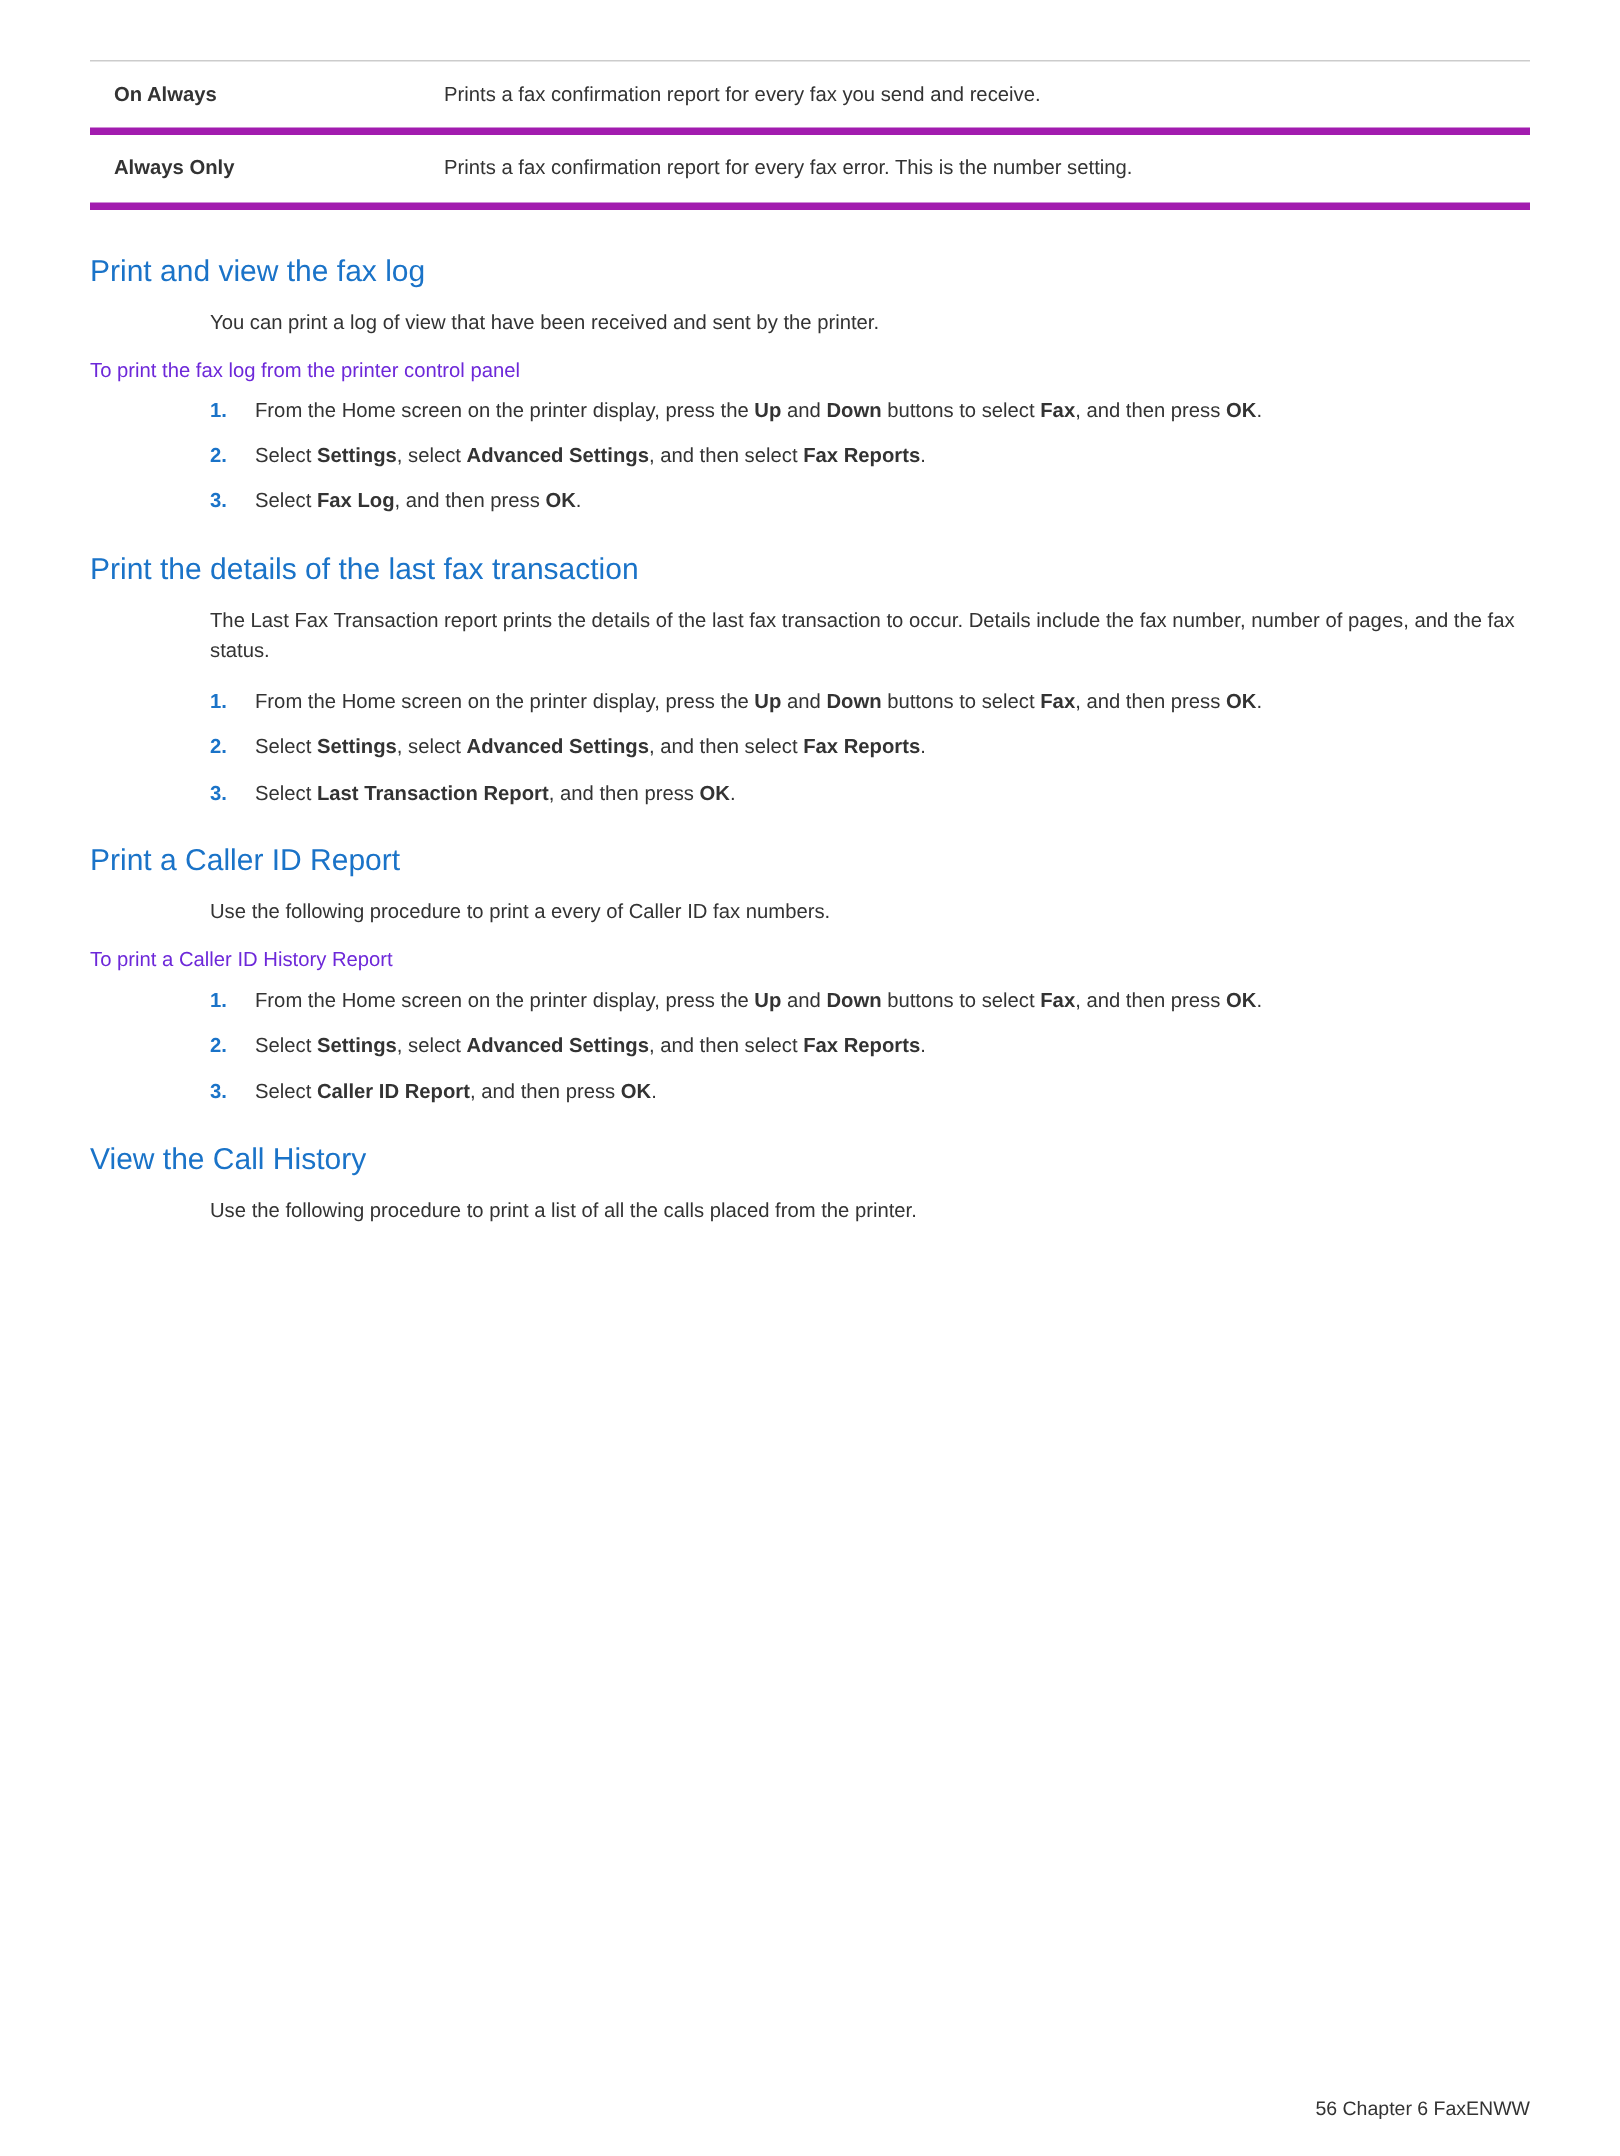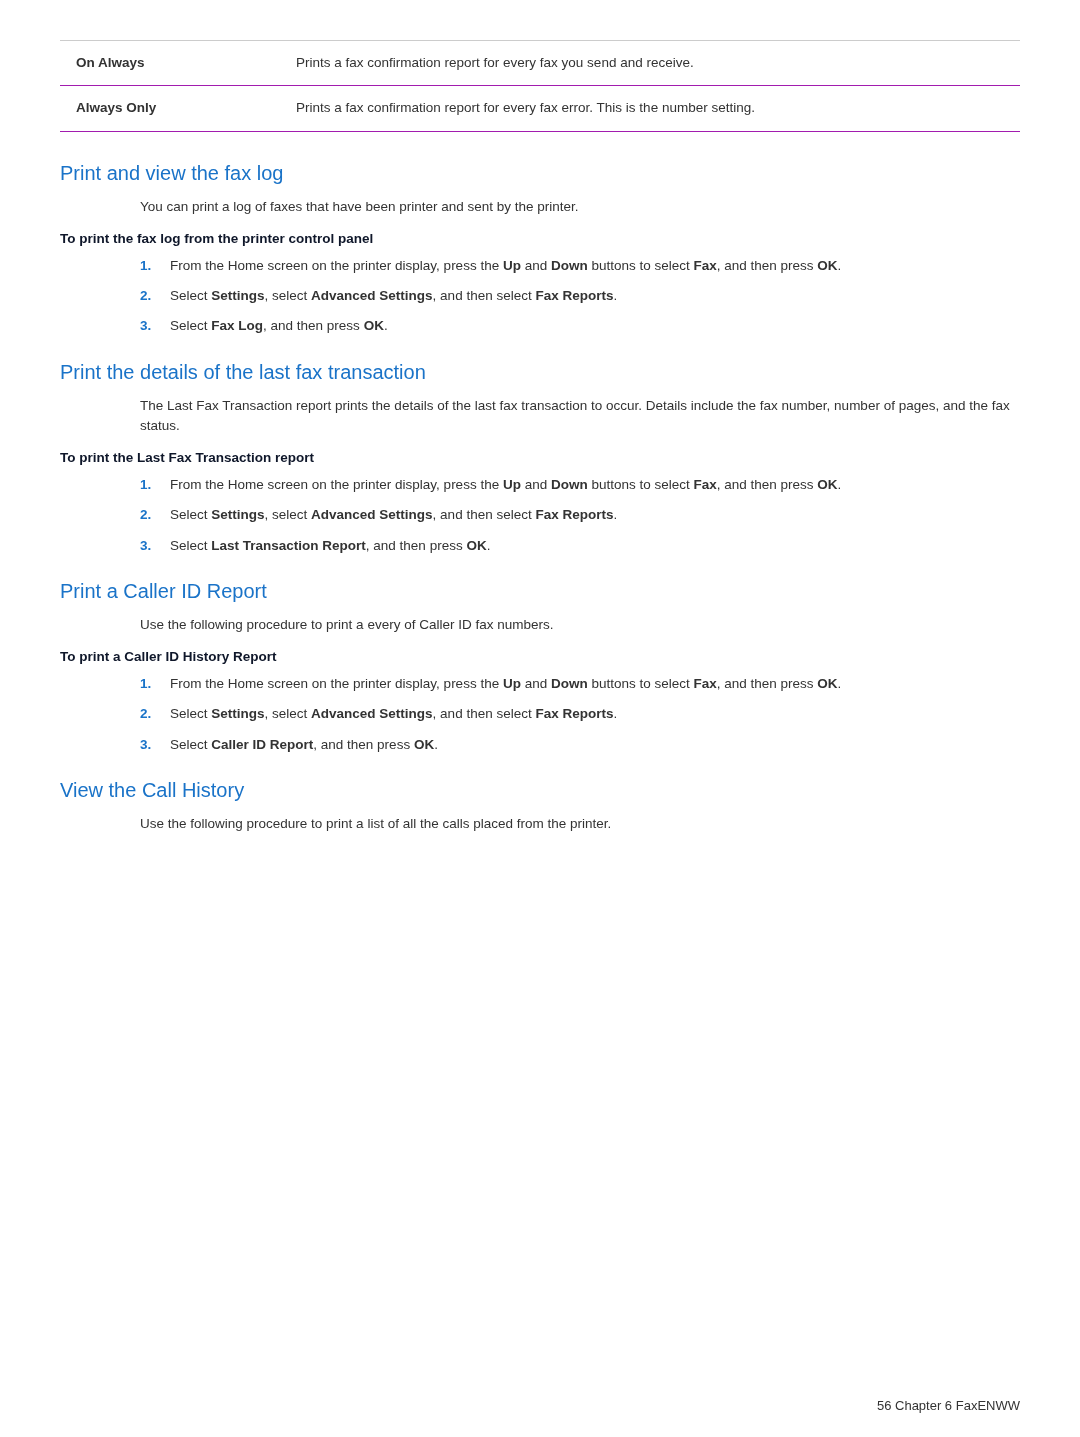--- a/index.html
+++ b/index.html
@@ -25,7 +25,7 @@
     .top-table td {
       padding: 12px 16px;
       vertical-align: top;
-      border-bottom: 1px solid #a21caf;
+      border-bottom: 5px solid #a21caf;
       font-size: 13.5px;
       line-height: 1.5;
     }

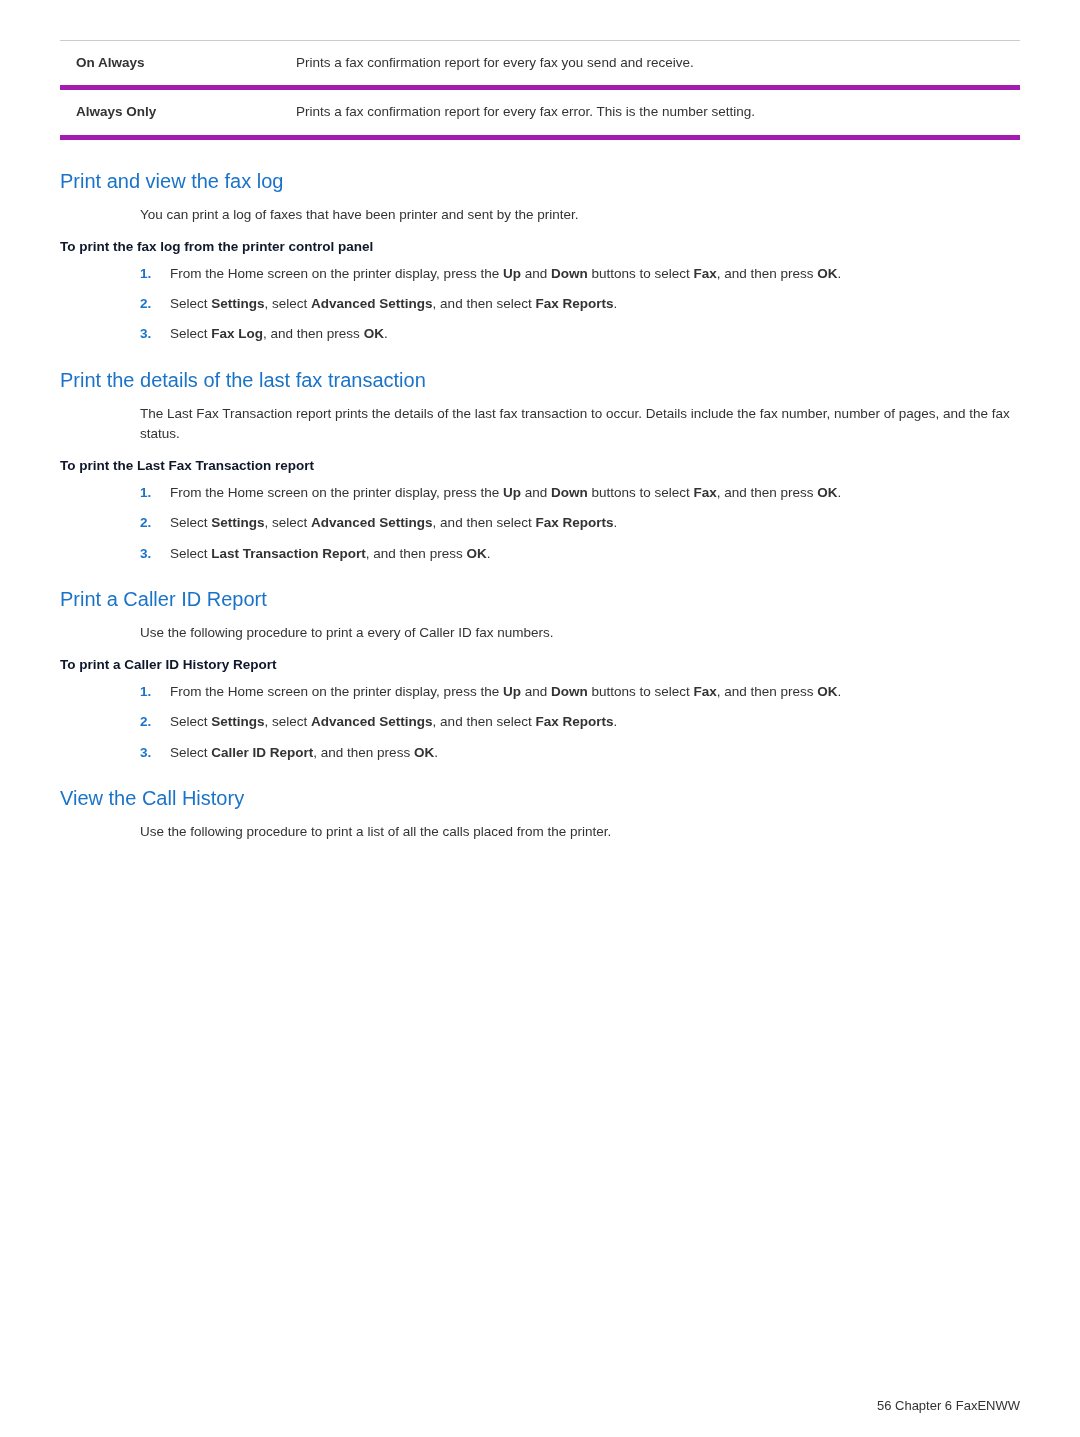--- a/index.html
+++ b/index.html
@@ -114,7 +114,7 @@
 
   <div class="section-block">
     <h2 class="section-title">Print and view the fax log</h2>
-    <p class="section-intro">You can print a log of faxes that have been printer and sent by the printer.</p>
+    <p class="section-intro">You can print a log of view that have been received and sent by the printer.</p>
 
     <p class="subsection-title">To print the fax log from the printer control panel</p>
 

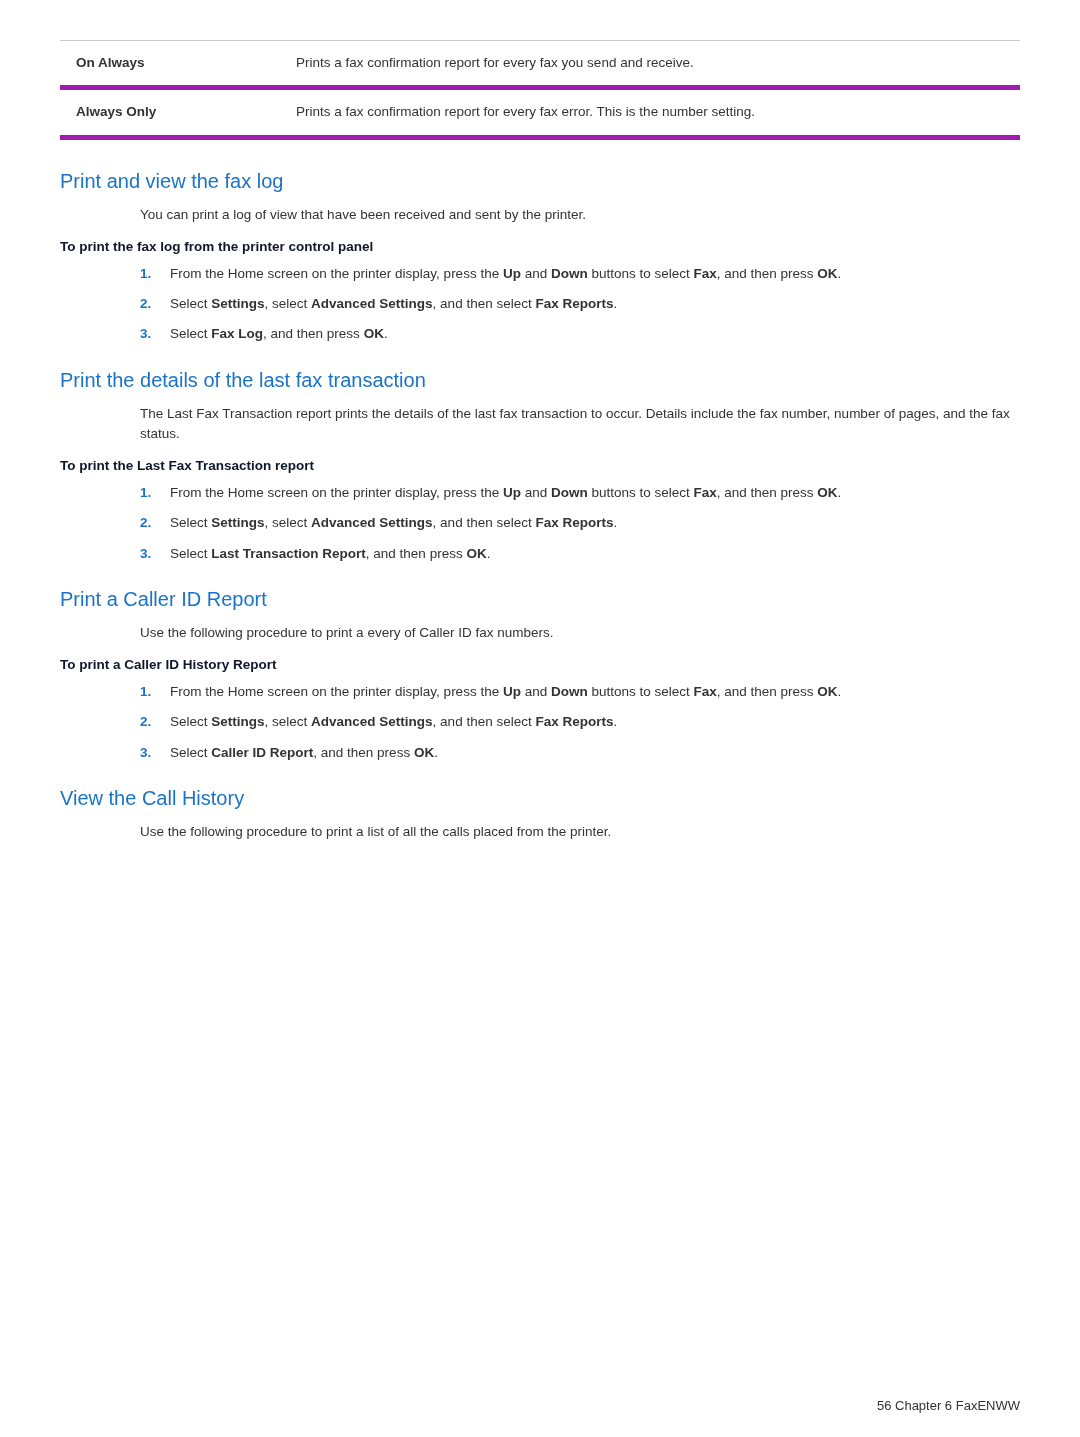--- a/index.html
+++ b/index.html
@@ -42,9 +42,9 @@
       margin-top: 24px;
     }
     .subsection-title {
-      color: #0f172a;
-      font-size: 13.5px;
-      font-weight: bold;
+      color: #6d28d9;
+      font-size: 13.5px;
+      font-weight: normal;
       margin-bottom: 10px;
       margin-top: 4px;
     }

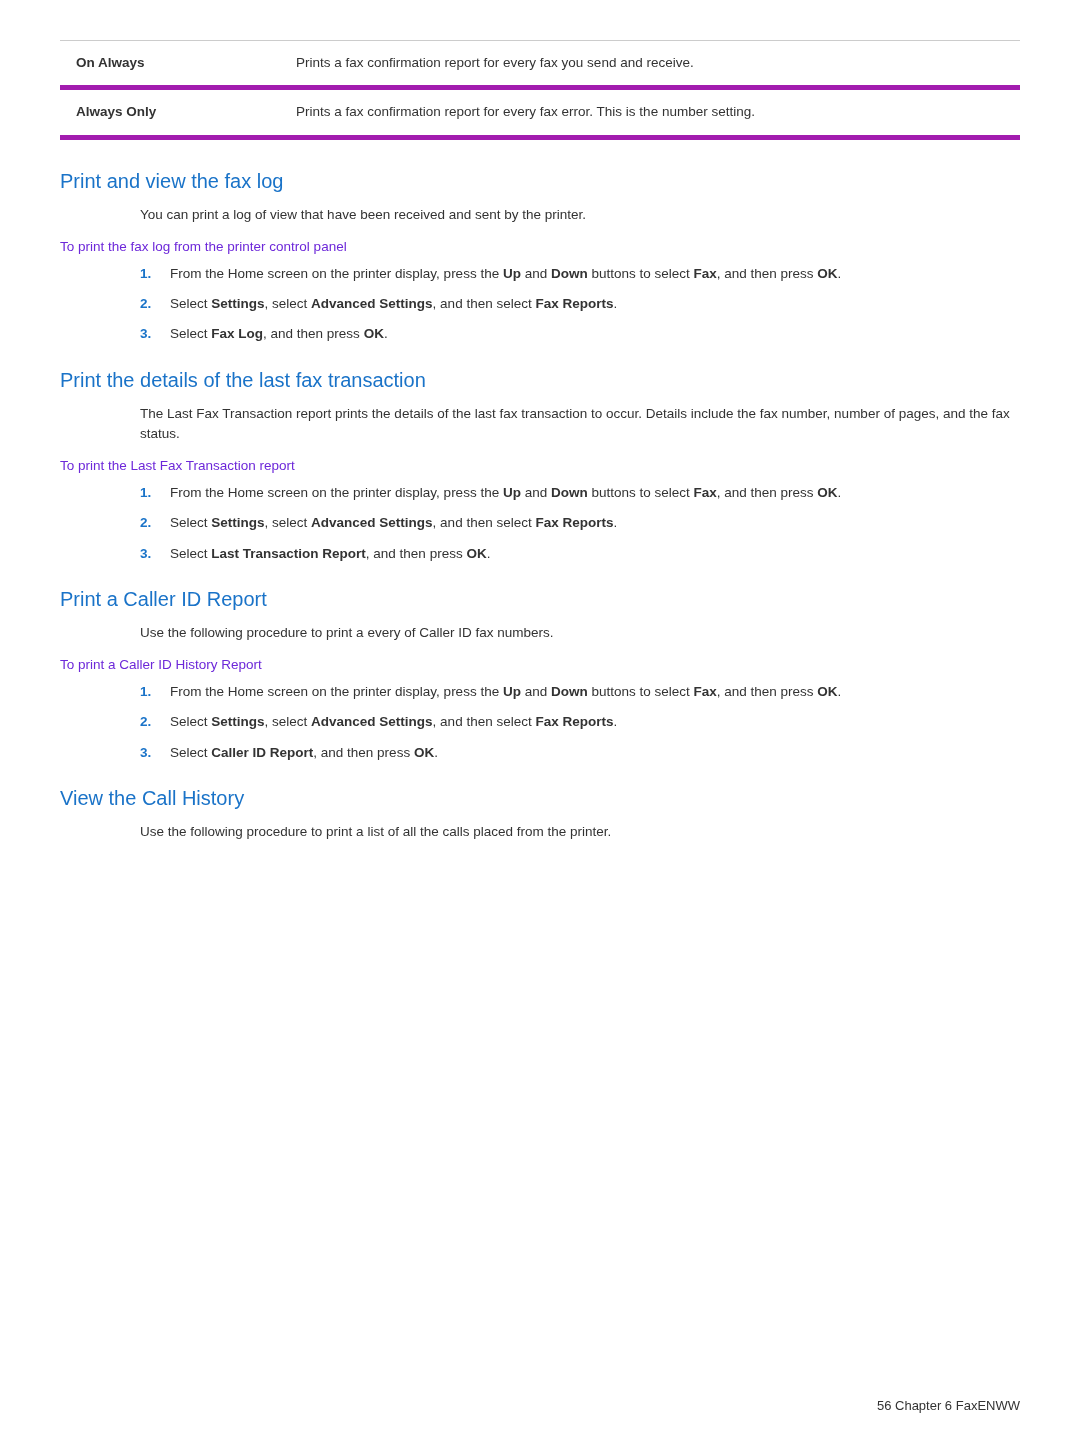--- a/index.html
+++ b/index.html
@@ -145,7 +145,6 @@
     <h2 class="section-title">Print the details of the last fax transaction</h2>
     <p class="section-intro">The Last Fax Transaction report prints the details of the last fax transaction to occur. Details include the fax number, number of pages, and the fax status.</p>
 
-    <p class="subsection-title">To print the Last Fax Transaction report</p>
 
     <div class="steps">
       <div class="step">

